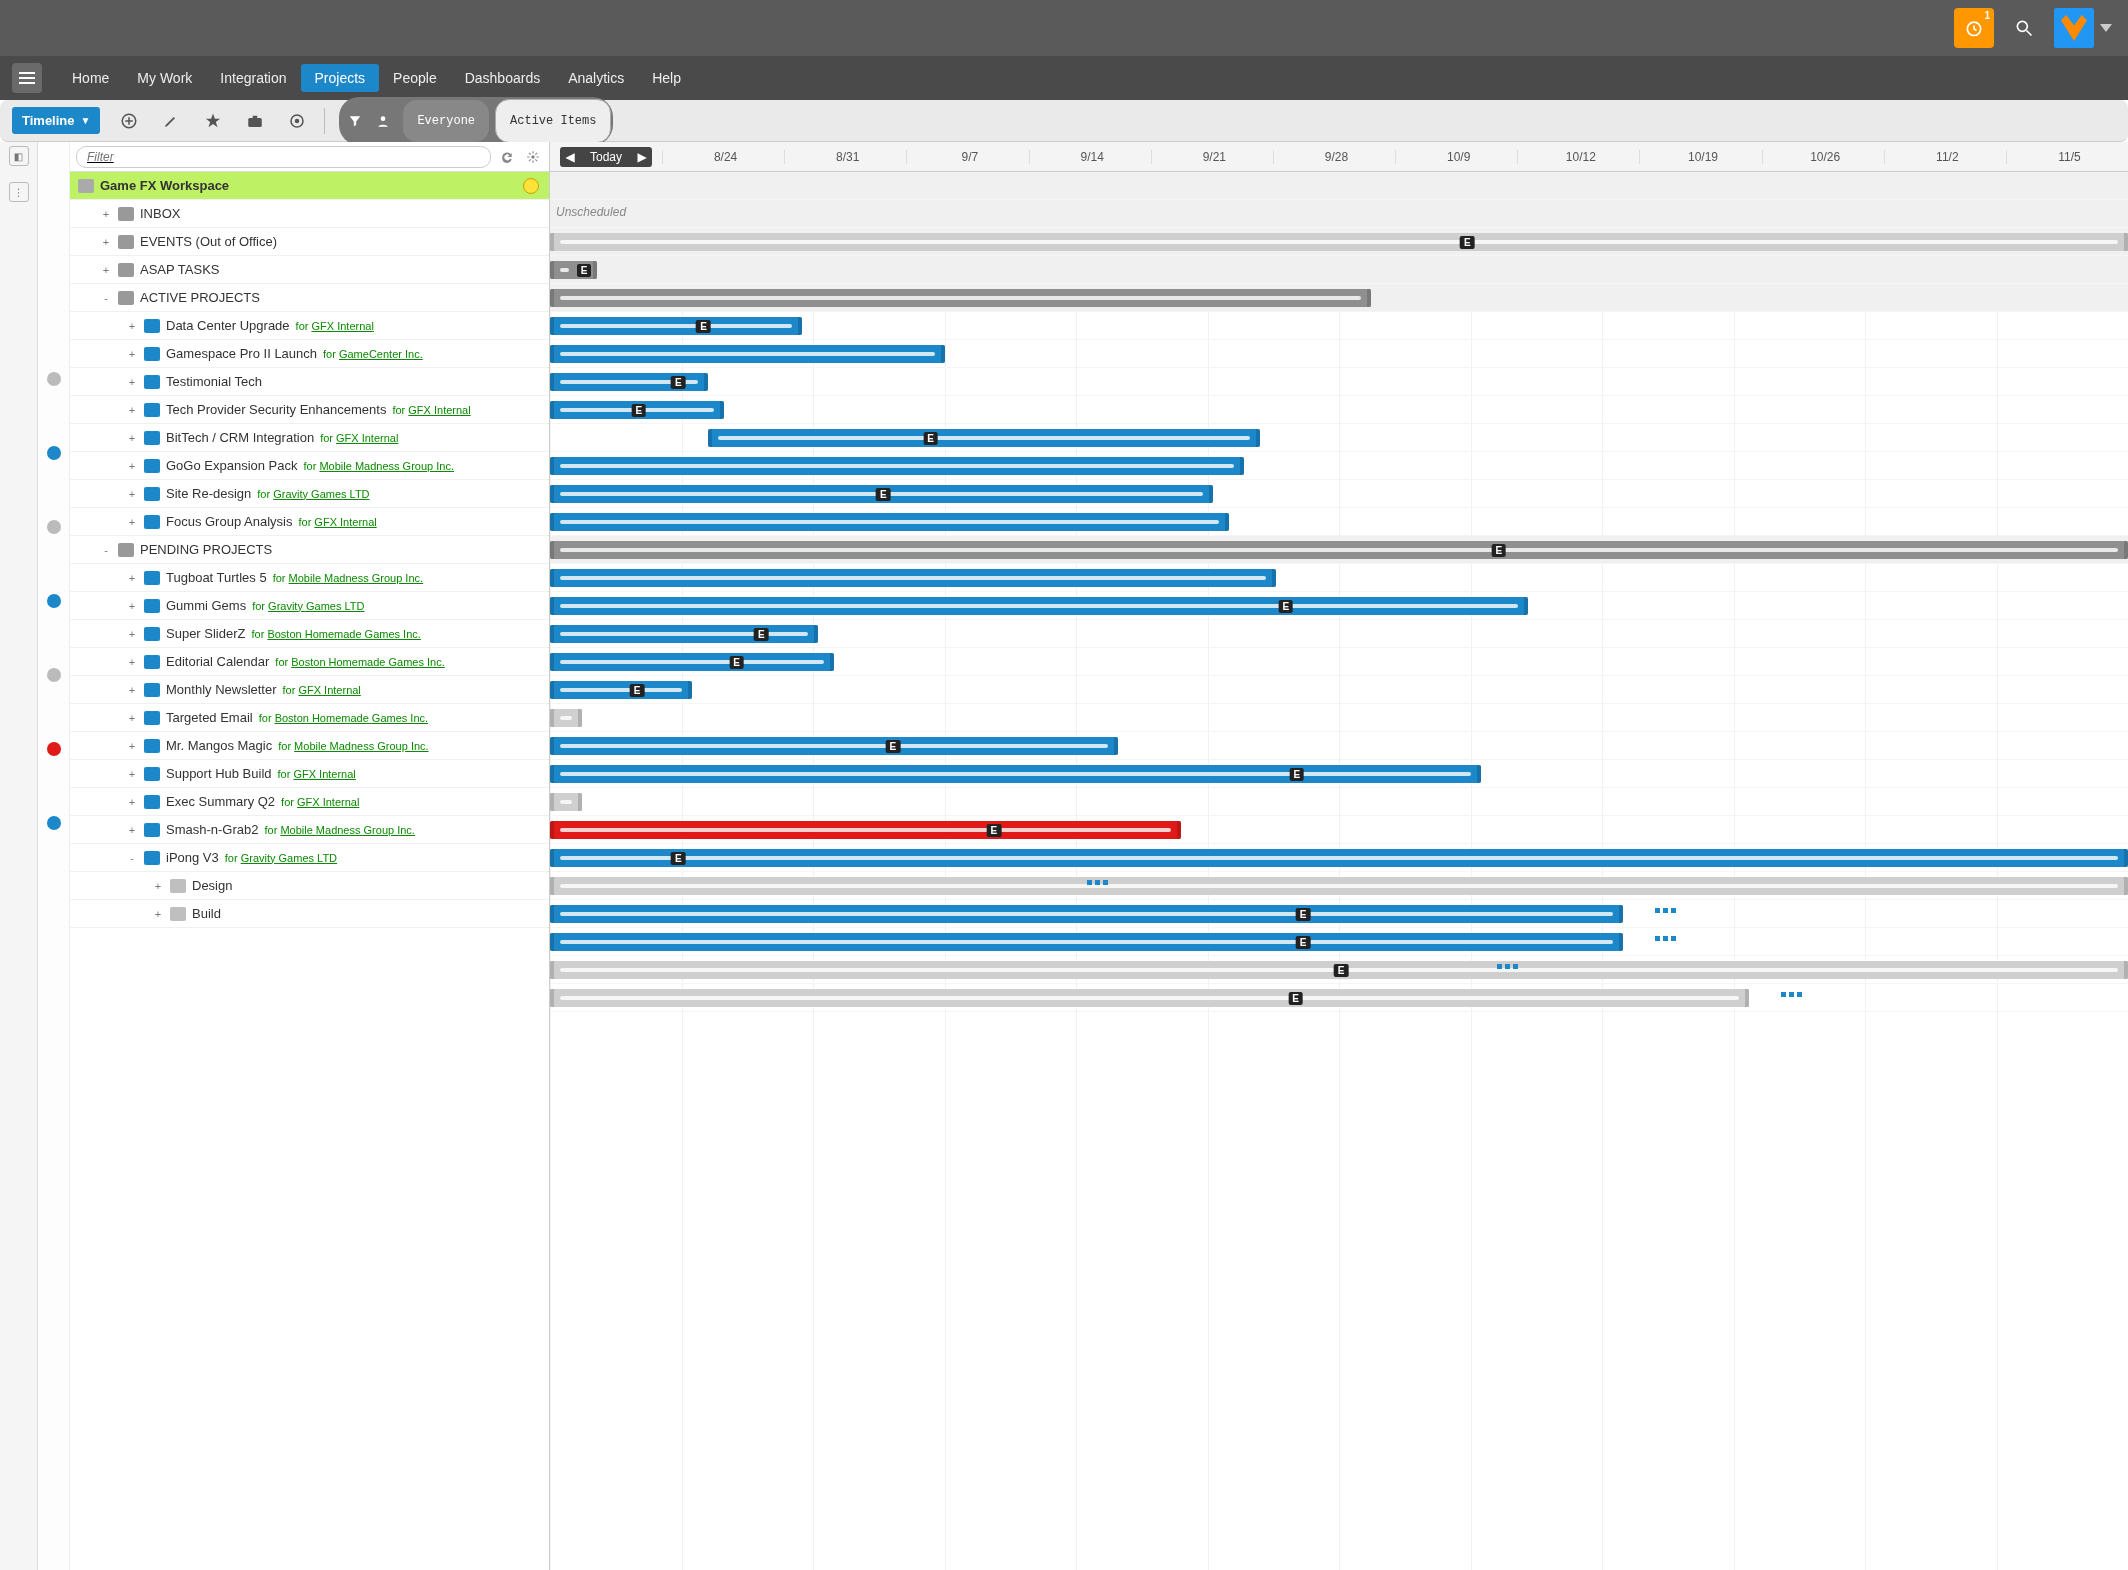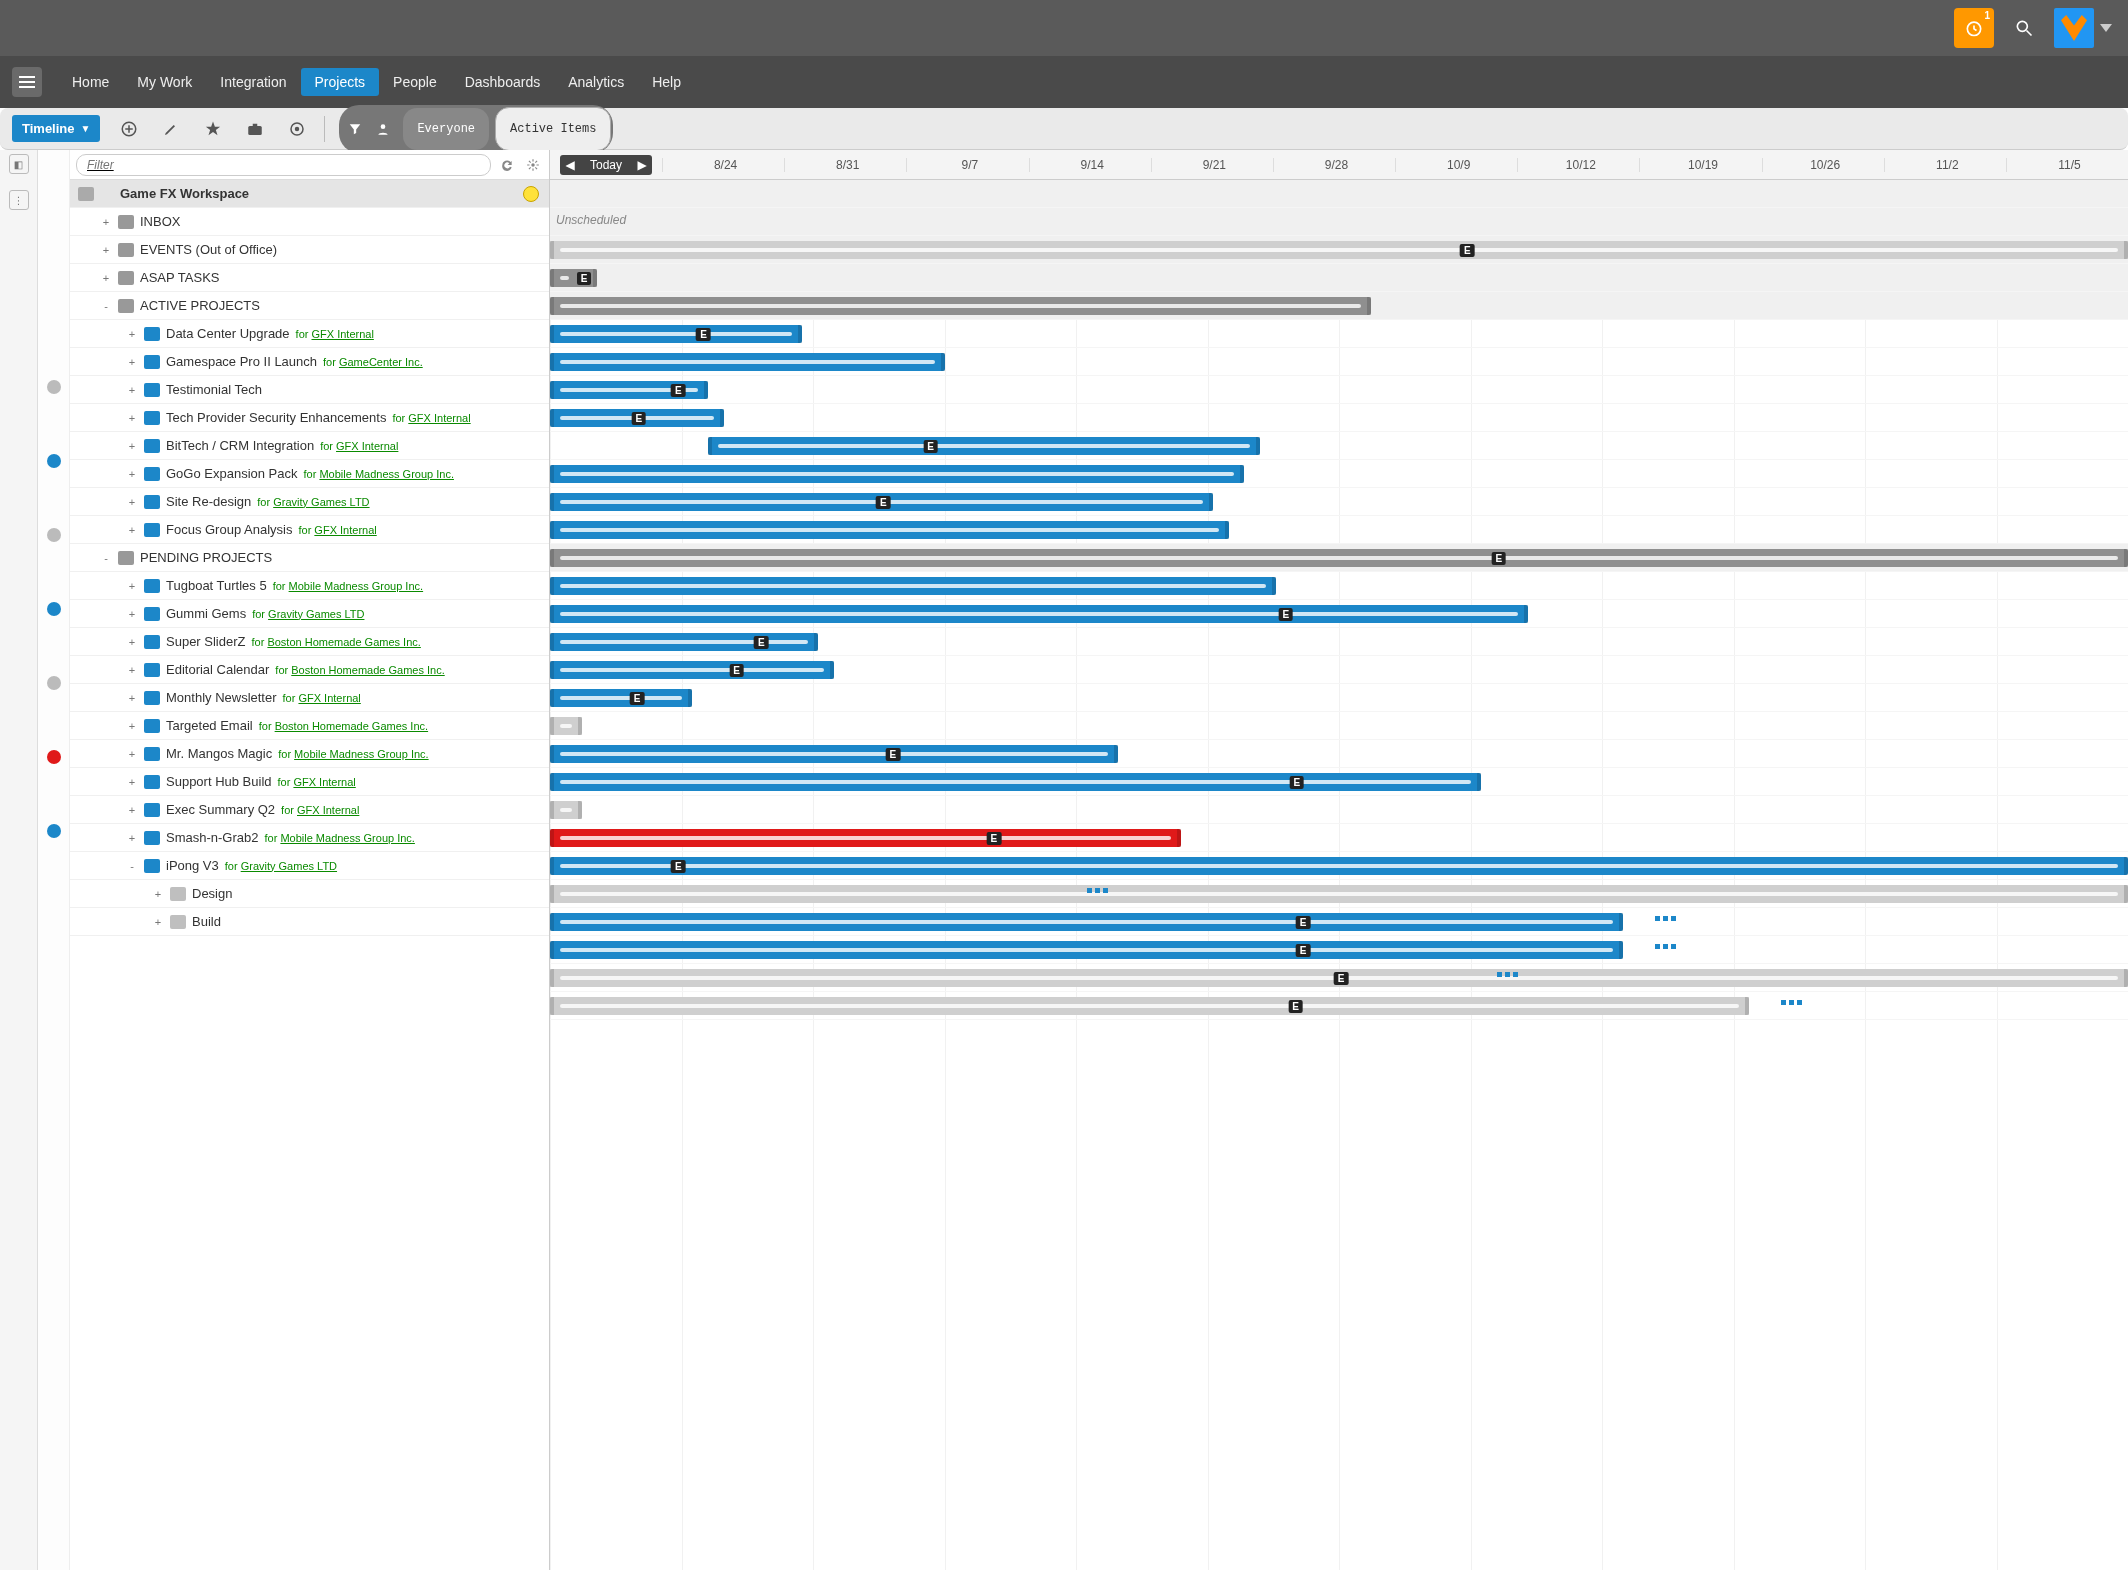--- a/index.html
+++ b/index.html
@@ -54,7 +54,7 @@
   .navrow {
     background:#4a4a4a;
     display:flex; align-items:center;
-    height:52px; padding:0 12px;
+    height:44px; padding:0 12px;
     color:#eee;
   }
   .burger {

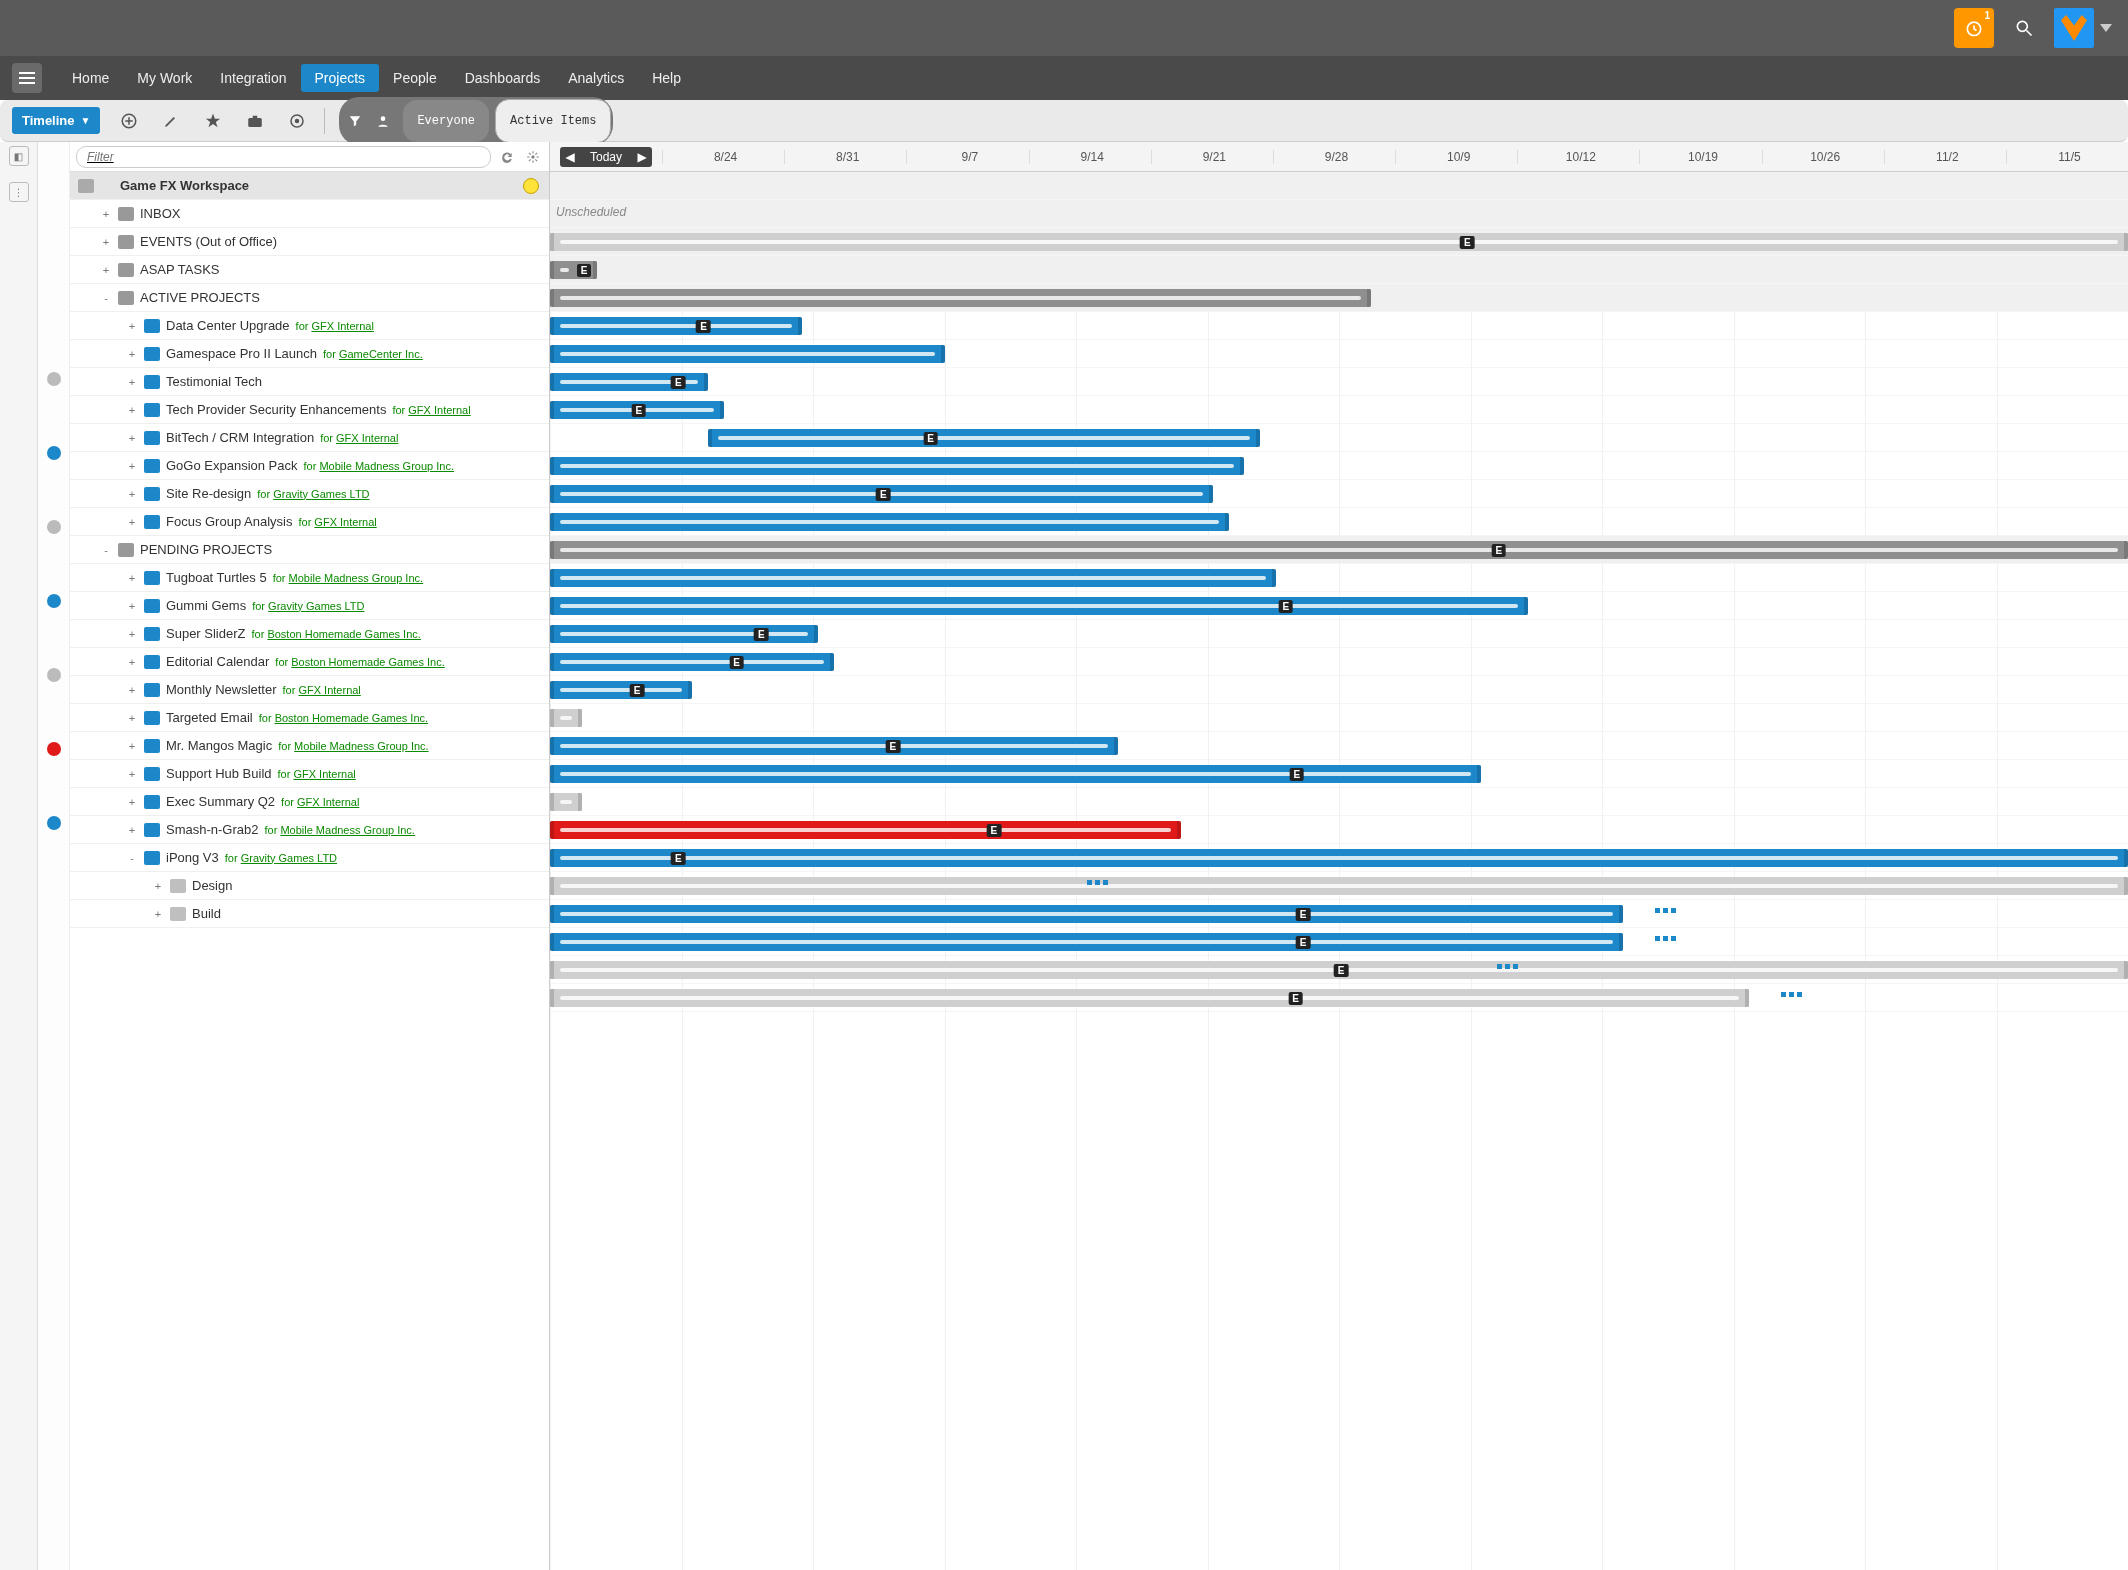--- a/index.html
+++ b/index.html
@@ -125,7 +125,7 @@
     display:flex; align-items:center; height:28px; padding-left:8px; border-bottom:1px solid #f0f0f0;
     white-space:nowrap;
   }
-  .tree-row.header { background:#e5e5e5; font-weight:bold;gap:20px; }
+  .tree-row.header { background:#bef264; font-weight:bold; }
   .tree-row.header .sun { margin-left:auto;margin-right:10px;width:16px;height:16px;background:#ffe23a;border-radius:50%;border:1px solid #c9a300; }
   .indent-0 { padding-left:8px; }
   .indent-1 { padding-left:30px; }

